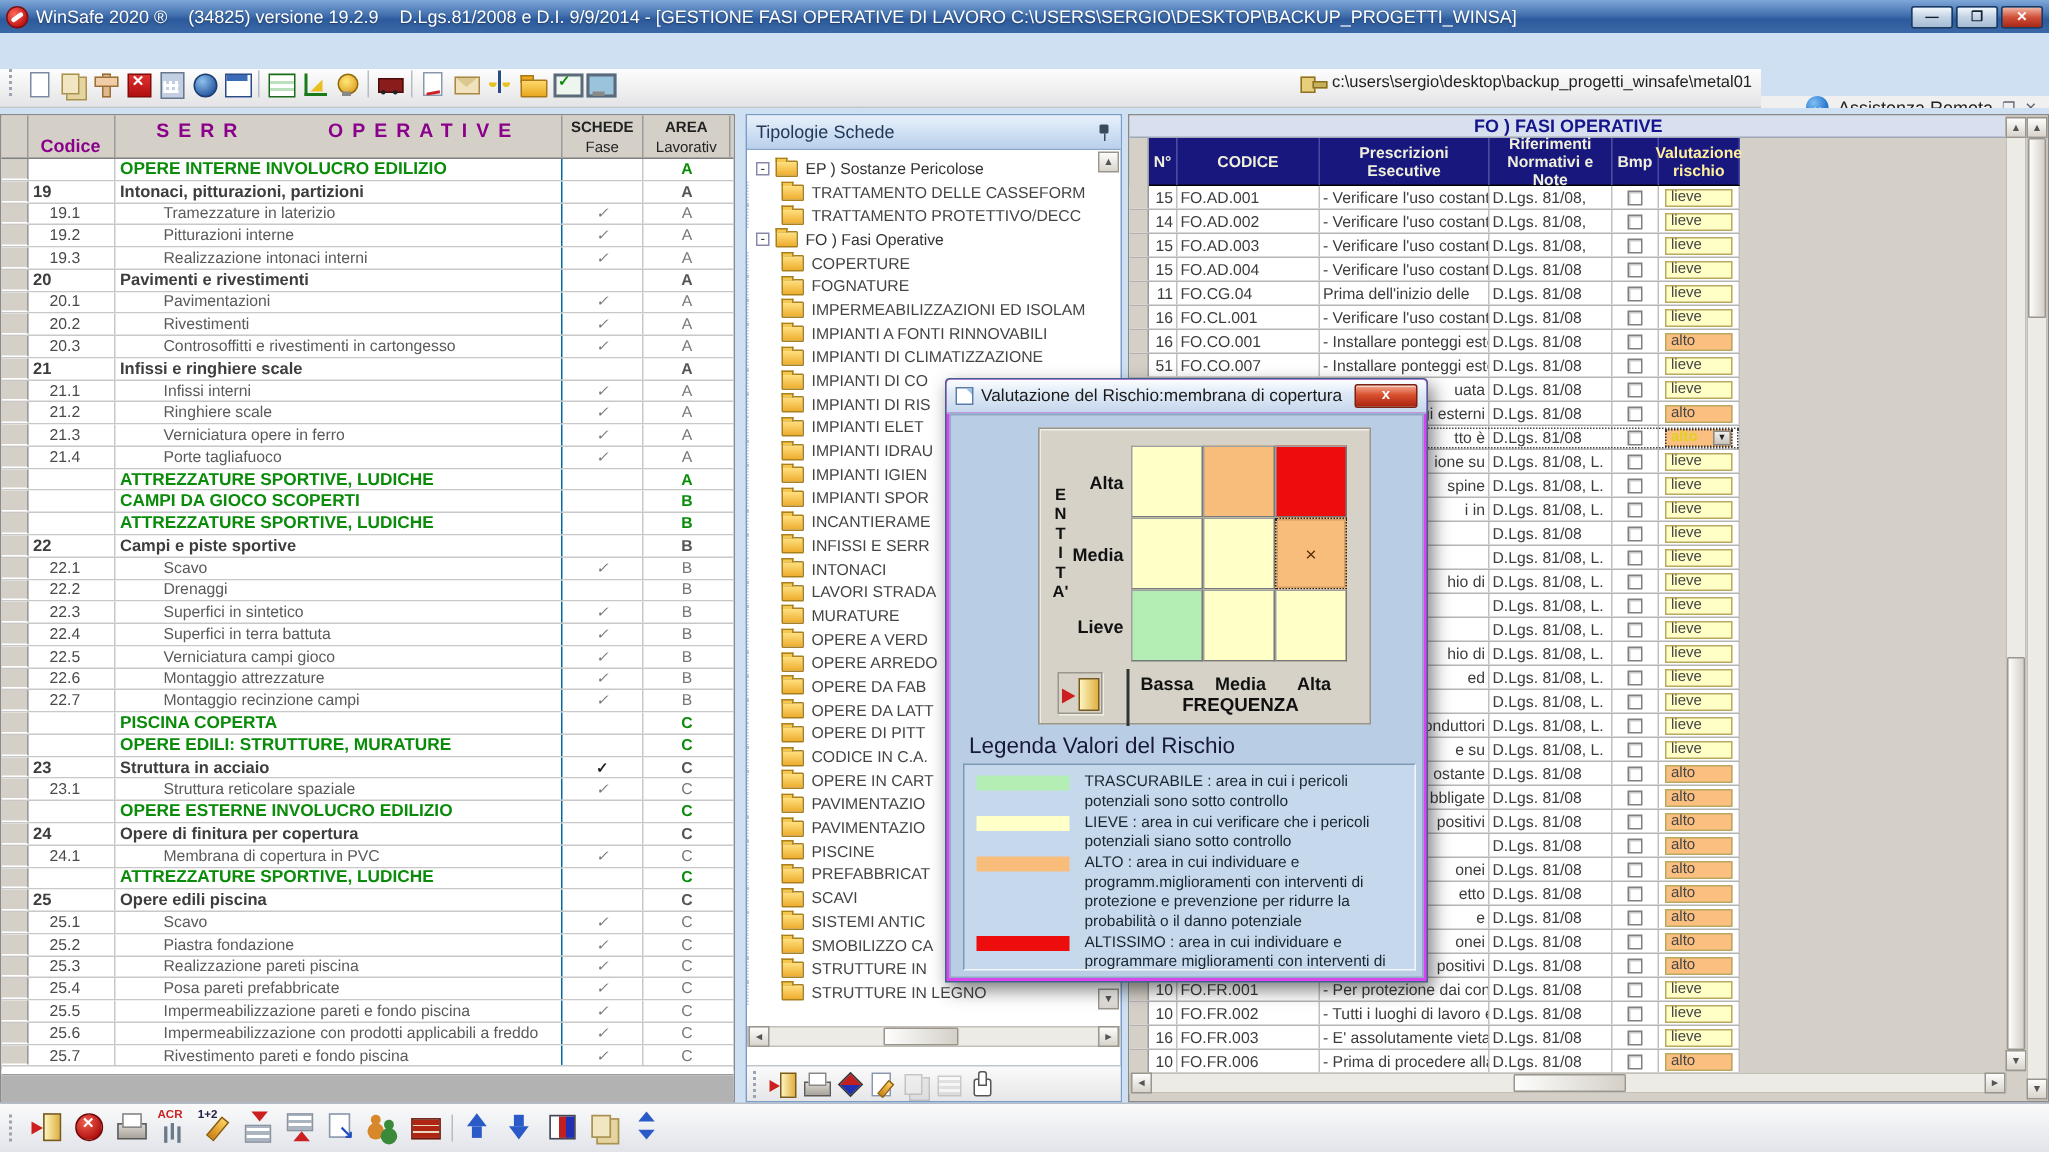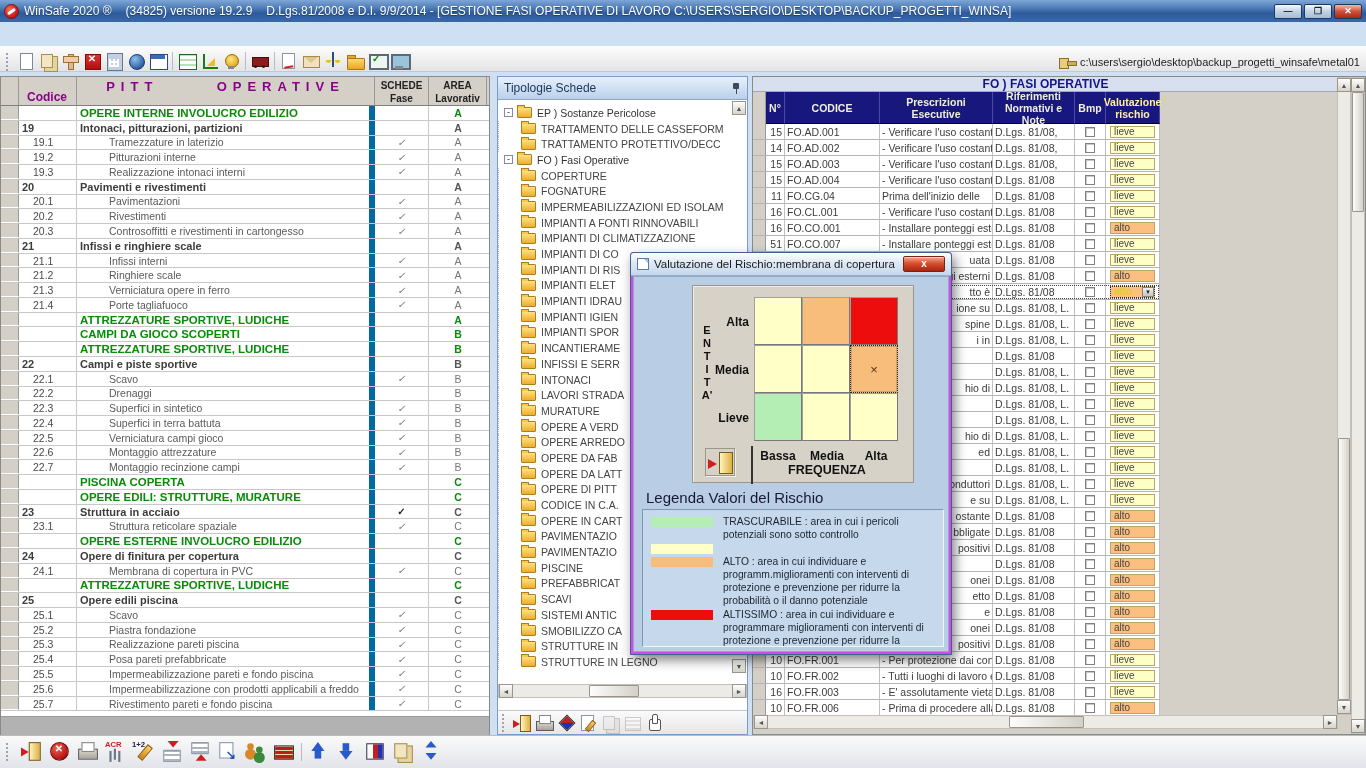--- a/index.html
+++ b/index.html
@@ -29,8 +29,8 @@
   .small-glyph { color:#667; font-size:10px; }
 
   
-  #toolbar1 { position:absolute; left:0; top:46px; width:1366px; height:26px;
-    background:linear-gradient(180deg,#fdfdfd,#e4e4e6); border-bottom:1px solid #c4c8cc; display:flex; align-items:flex-end; padding-left:6px; }
+  #toolbar1 { position:absolute; left:0; top:46px; width:1174px; height:26px;
+    background:linear-gradient(180deg,#fdfdfd,#e4e4e6); border-bottom:1px solid #c4c8cc; display:flex; align-items:flex-start; padding-left:6px; }
   #toolbar1 .right { margin-left:auto; display:flex; align-items:center; gap:4px; padding-right:6px; font-size:11px; color:#222; }
   .grip { width:4px; height:18px; border-left:2px dotted #9aa4b2; margin-right:5px; flex:none; }
   .tsep { width:1px; height:18px; background:#b6bcc4; margin:0 3px; flex:none; }

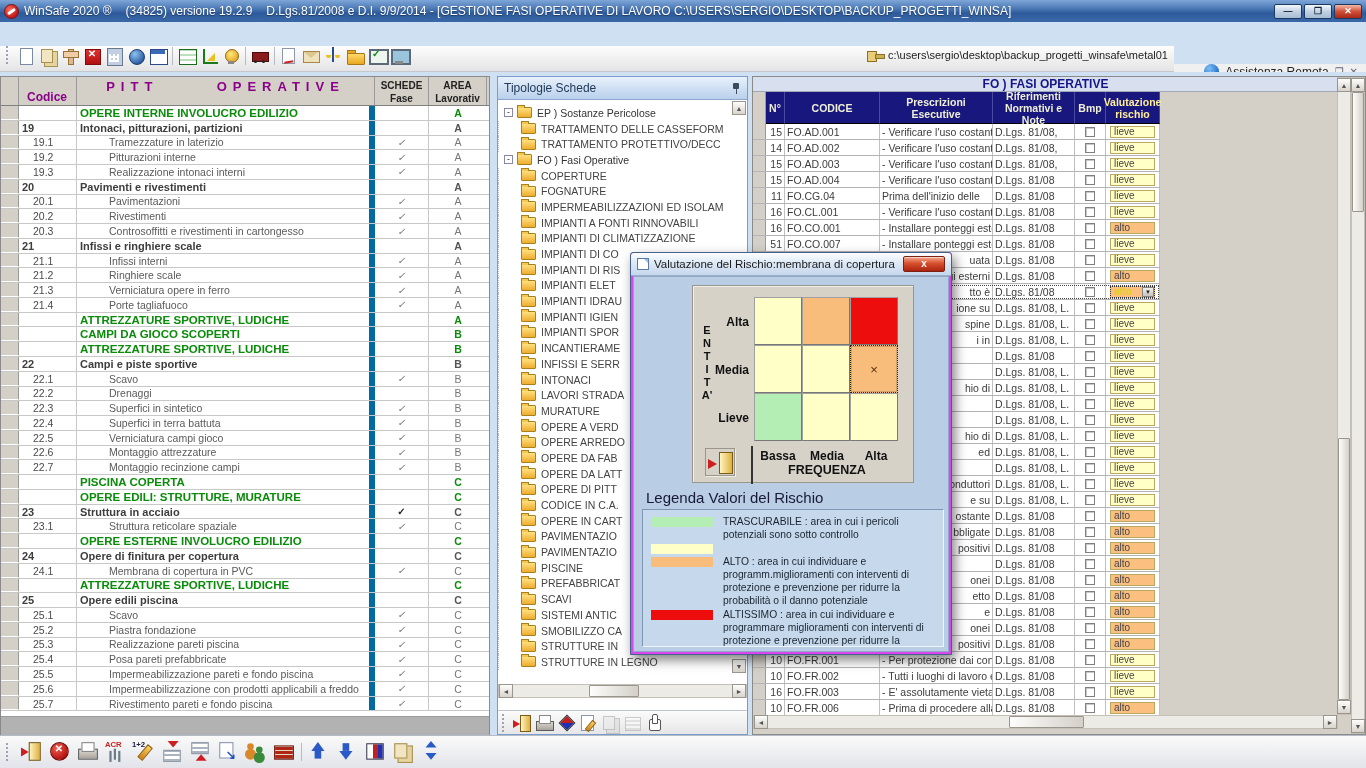--- a/index.html
+++ b/index.html
@@ -293,7 +293,7 @@
         <div class="lh-sel"></div>
         <div class="lh-code">Codice</div>
         <div class="lh-desc">
-          <span>PITT</span>
+          <span>SERR</span>
           <span>OPERATIVE</span>
         </div>
         <div class="lh-two">

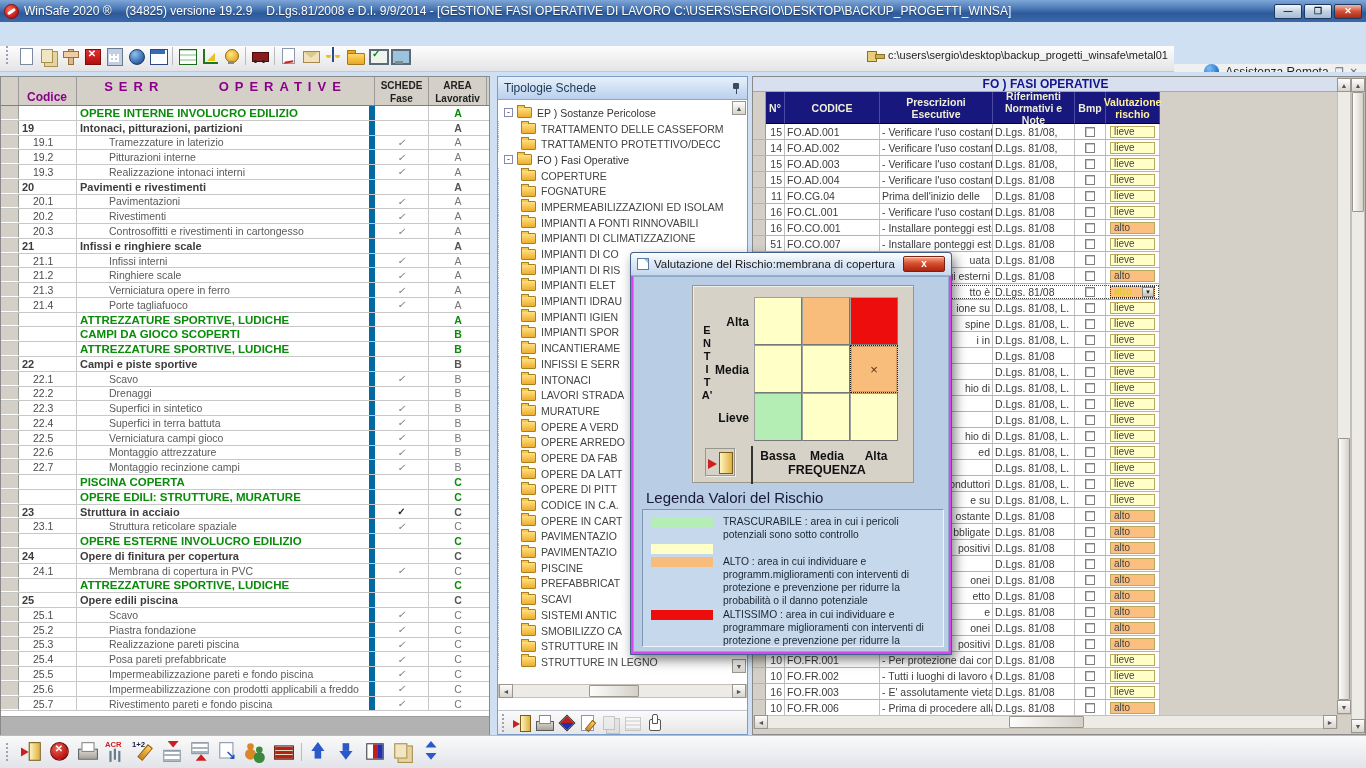--- a/index.html
+++ b/index.html
@@ -117,7 +117,7 @@
   .lh-desc { width:298px; display:flex; justify-content:space-around; align-items:flex-start; padding-top:2px; color:#8b008b; font-size:13px; letter-spacing:6px; }
   .lh-two { width:54px; text-align:center; font-size:10px; color:#222; line-height:13px; padding-top:2px; font-weight:bold; }
   .lh-two.area { width:58px; }
-  .lh-two .l2 { font-weight:bold; display:block; }
+  .lh-two .l2 { font-weight:normal; display:block; }
   #lt-rows { height:607px; overflow:hidden; }
   .lrow { display:flex; height:14.78px; border-bottom:1px solid #c8c8c8; align-items:center; background:#fff; }
   .lrow > div { height:100%; display:flex; align-items:center; overflow:hidden; white-space:nowrap; }

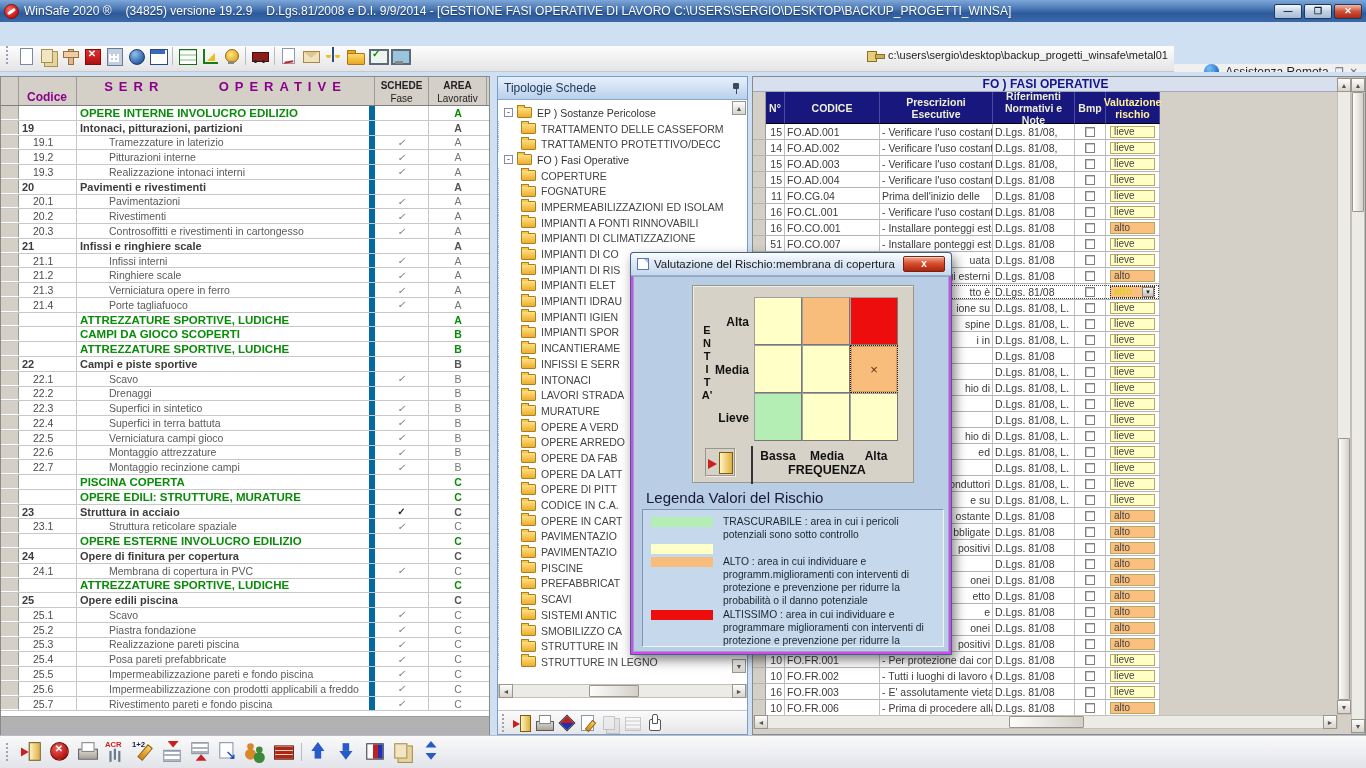--- a/index.html
+++ b/index.html
@@ -123,7 +123,7 @@
   .lrow > div { height:100%; display:flex; align-items:center; overflow:hidden; white-space:nowrap; }
   .lc-sel { width:18px; background:#d4d0c8; border-right:1px solid #9a9a9a; border-bottom:1px solid #fff; }
   .lc-code { width:58px; border-right:1px solid #c8c8c8; padding-left:3px; color:#4a4a4a; font-size:10.5px; }
-  .lc-desc { width:298px; border-right:6px solid #0369a1; padding-left:3px; color:#5a5a5a; font-size:10.5px; }
+  .lc-desc { width:298px; border-right:1px solid #0369a1; padding-left:3px; color:#5a5a5a; font-size:10.5px; }
   .lc-check { width:54px; border-right:1px solid #c8c8c8; justify-content:center; color:#777; font-style:italic; font-size:10px; }
   .lc-area { width:58px; justify-content:center; color:#777; font-size:10.5px; }
   .lrow.g .lc-code, .lrow.g .lc-desc { font-weight:bold; color:#3d3d3d; font-size:11px; }

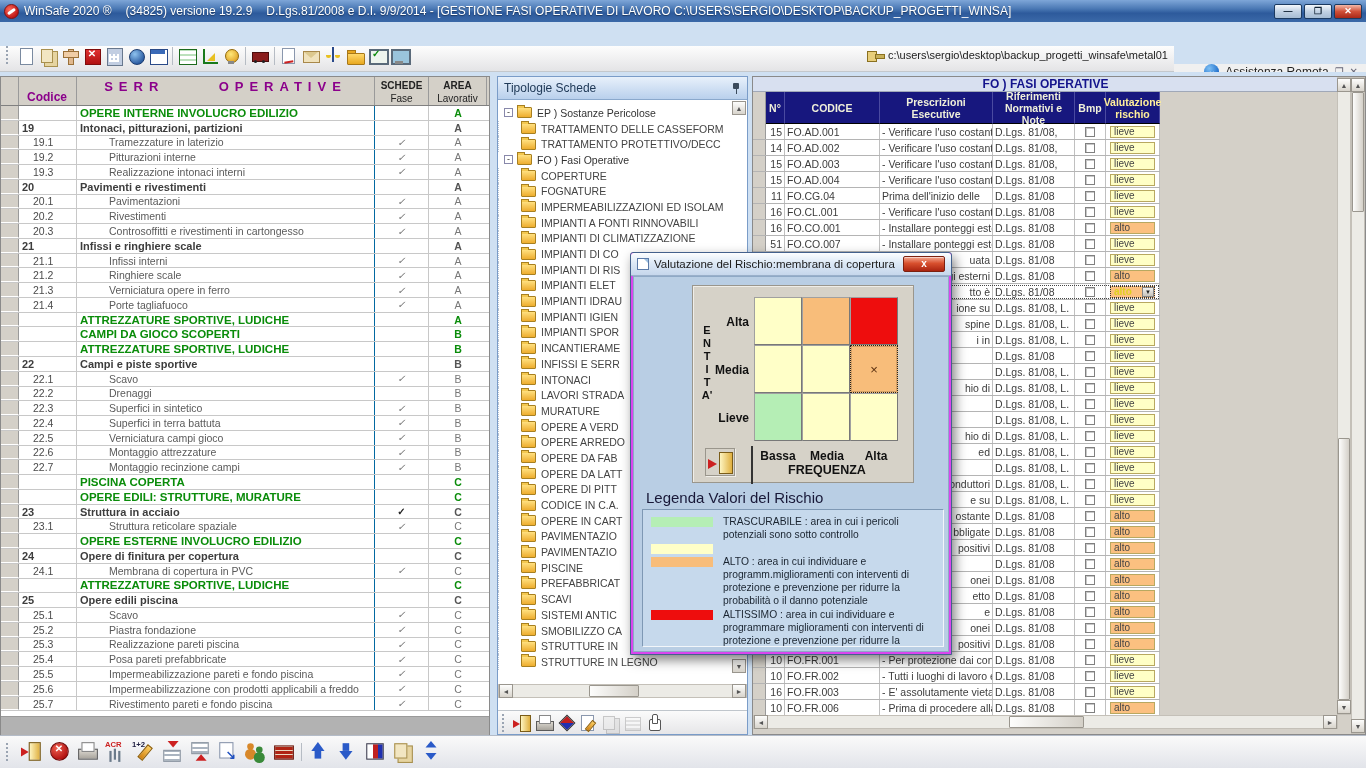--- a/index.html
+++ b/index.html
@@ -1378,6 +1378,7 @@
           </div>
           <div class="leg-entry">
             <span class="leg-swatch" style="background: rgb(255, 255, 200);"></span>
+            <span class="leg-text">LIEVE : area in cui verificare che i pericoli potenziali siano sotto controllo</span>
           </div>
           <div class="leg-entry">
             <span class="leg-swatch" style="background: rgb(248, 189, 122);"></span>

